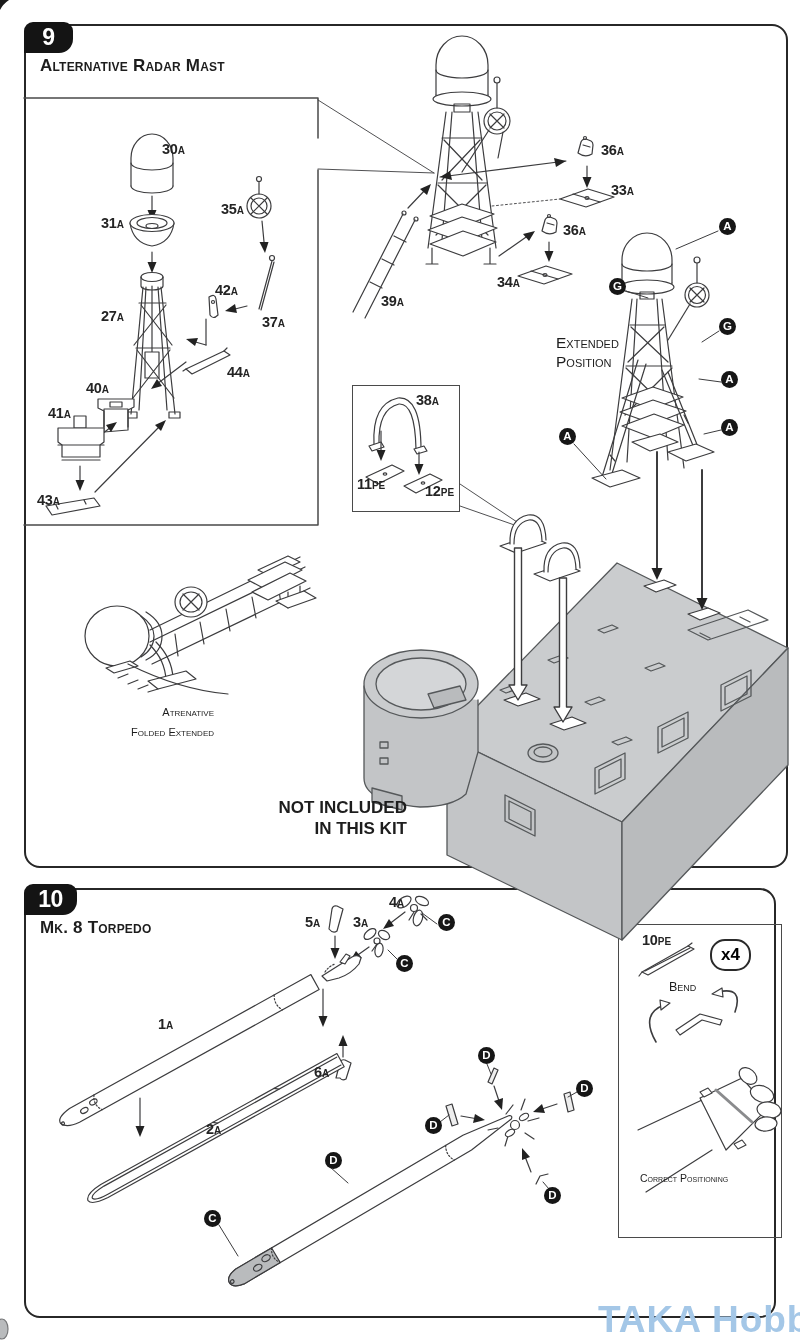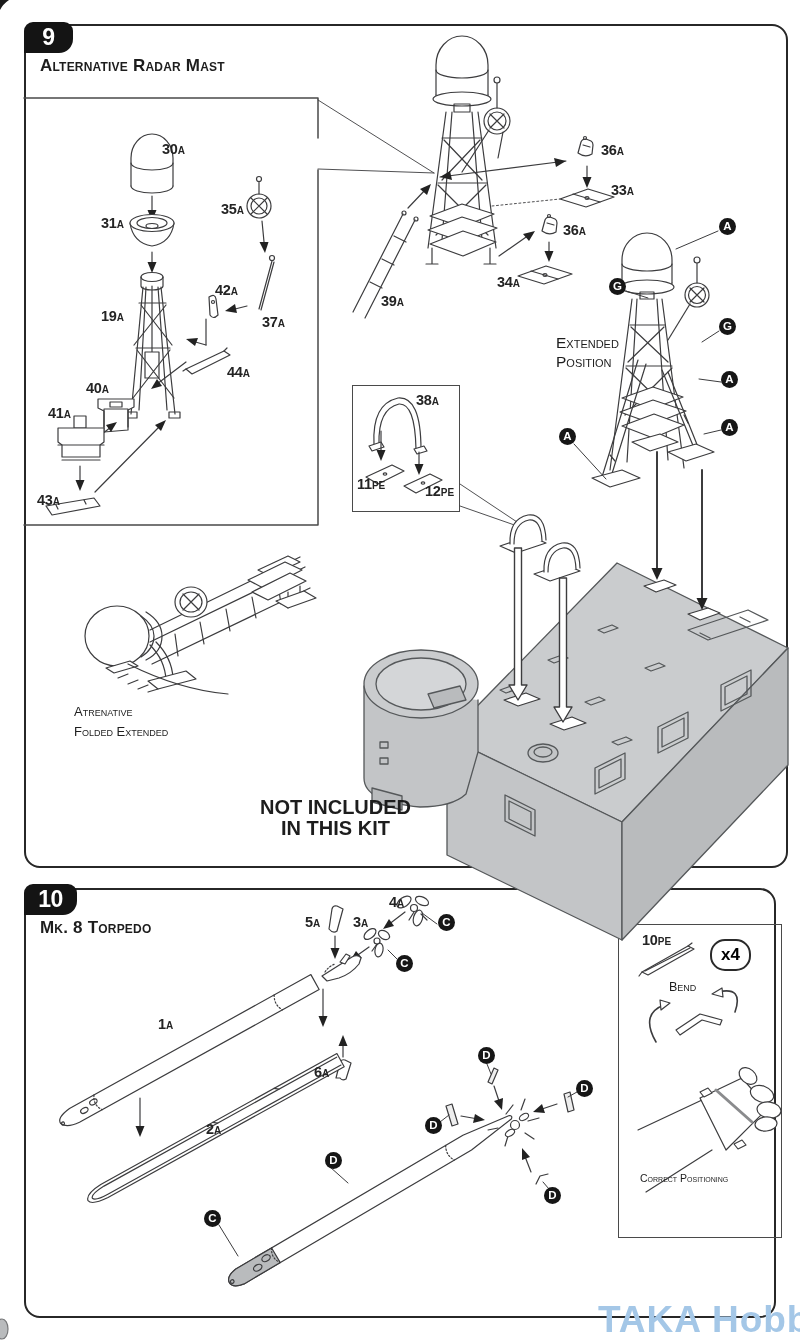--- a/index.html
+++ b/index.html
@@ -425,7 +425,7 @@
 <div class="plabel" style="left:221px;top:201px"><span>35</span><span class="sfx">A</span></div>
 <div class="plabel" style="left:215px;top:282px"><span>42</span><span class="sfx">A</span></div>
 <div class="plabel" style="left:262px;top:314px"><span>37</span><span class="sfx">A</span></div>
-<div class="plabel" style="left:101px;top:308px"><span>19</span><span class="sfx">A</span></div>
+<div class="plabel" style="left:101px;top:308px"><span>27</span><span class="sfx">A</span></div>
 <div class="plabel" style="left:227px;top:364px"><span>44</span><span class="sfx">A</span></div>
 <div class="plabel" style="left:86px;top:380px"><span>40</span><span class="sfx">A</span></div>
 <div class="plabel" style="left:48px;top:405px"><span>41</span><span class="sfx">A</span></div>

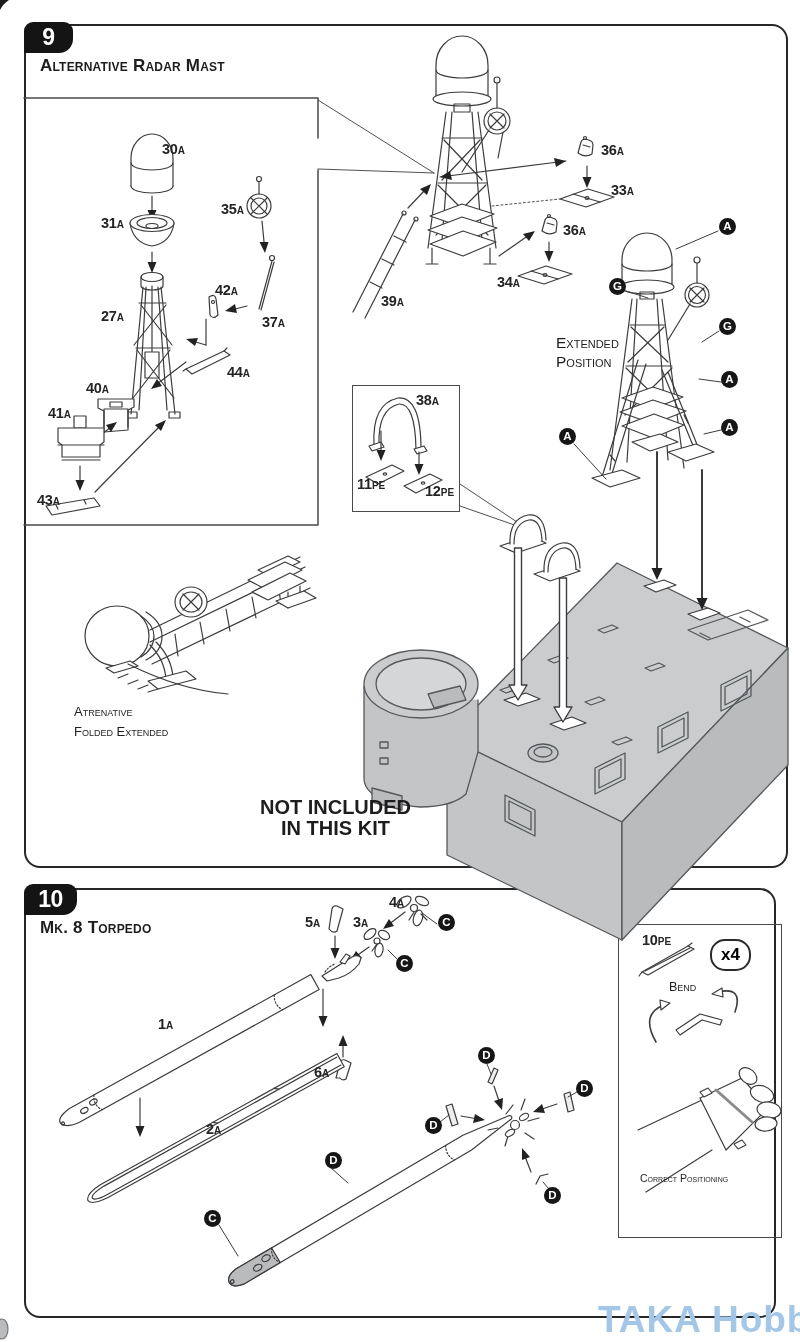--- a/index.html
+++ b/index.html
@@ -450,7 +450,7 @@
   <div>Extended</div>
   <div>Position</div>
 </div>
-<div class="caption" style="left:74px;top:702px;width:150px;text-align:left;font-size:13px;line-height:20px">
+<div class="caption" style="left:64px;top:702px;width:150px;text-align:right;font-size:11px;line-height:20px">
   <div>Atrenative</div>
   <div>Folded Extended</div>
 </div>

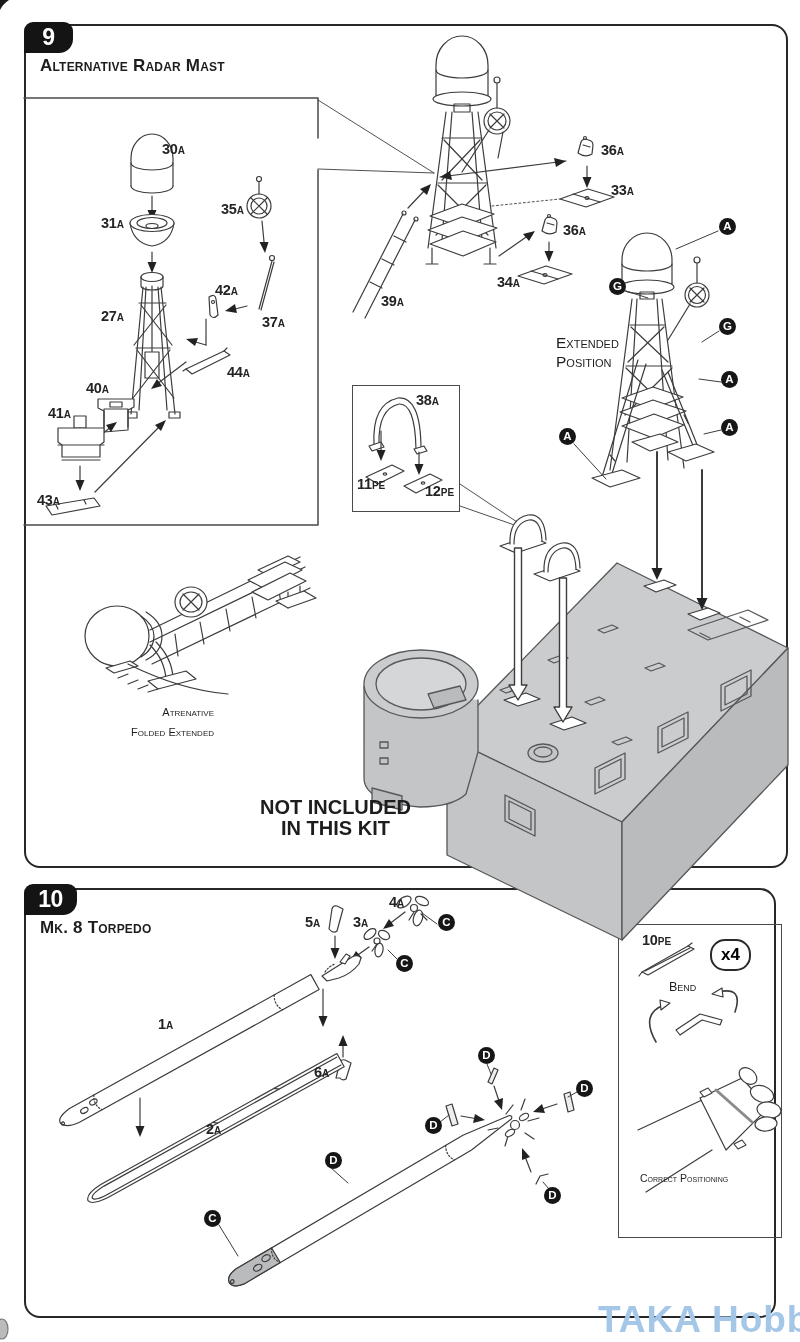--- a/index.html
+++ b/index.html
@@ -454,7 +454,7 @@
   <div>Atrenative</div>
   <div>Folded Extended</div>
 </div>
-<div class="allcaps" style="left:248px;top:797px;width:175px;text-align:center;font-size:20px;line-height:21px">
+<div class="allcaps" style="left:232px;top:797px;width:175px;text-align:right;font-size:17px;line-height:21px">
   <div>NOT INCLUDED</div>
   <div>IN THIS KIT</div>
 </div>

